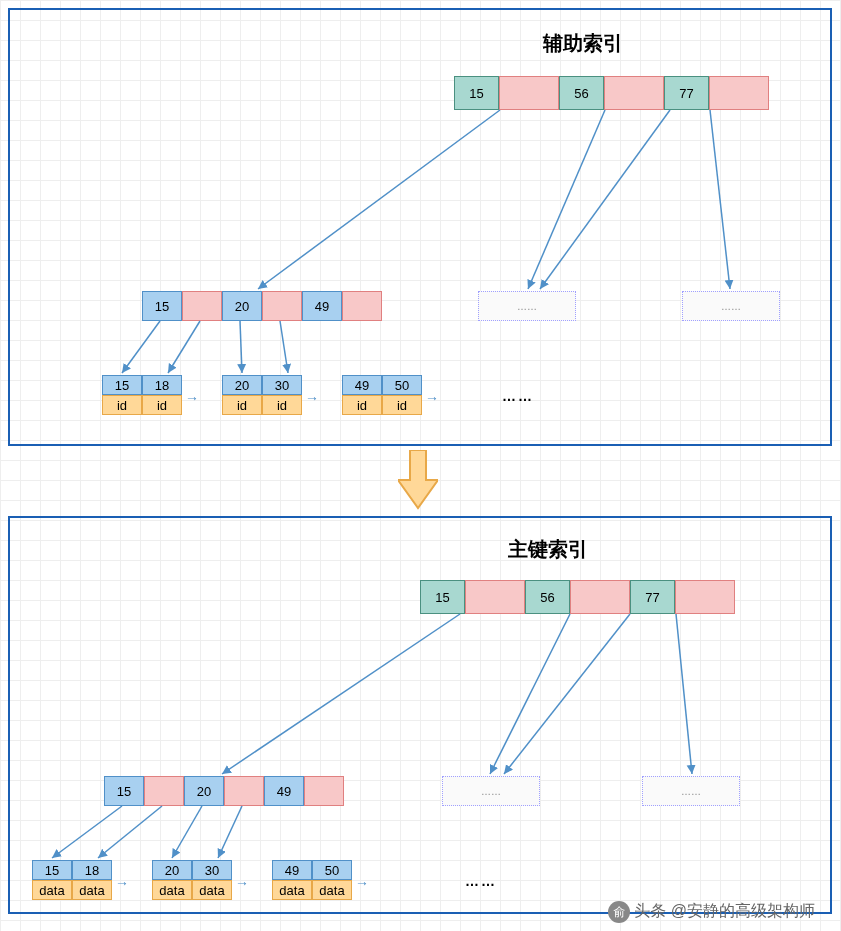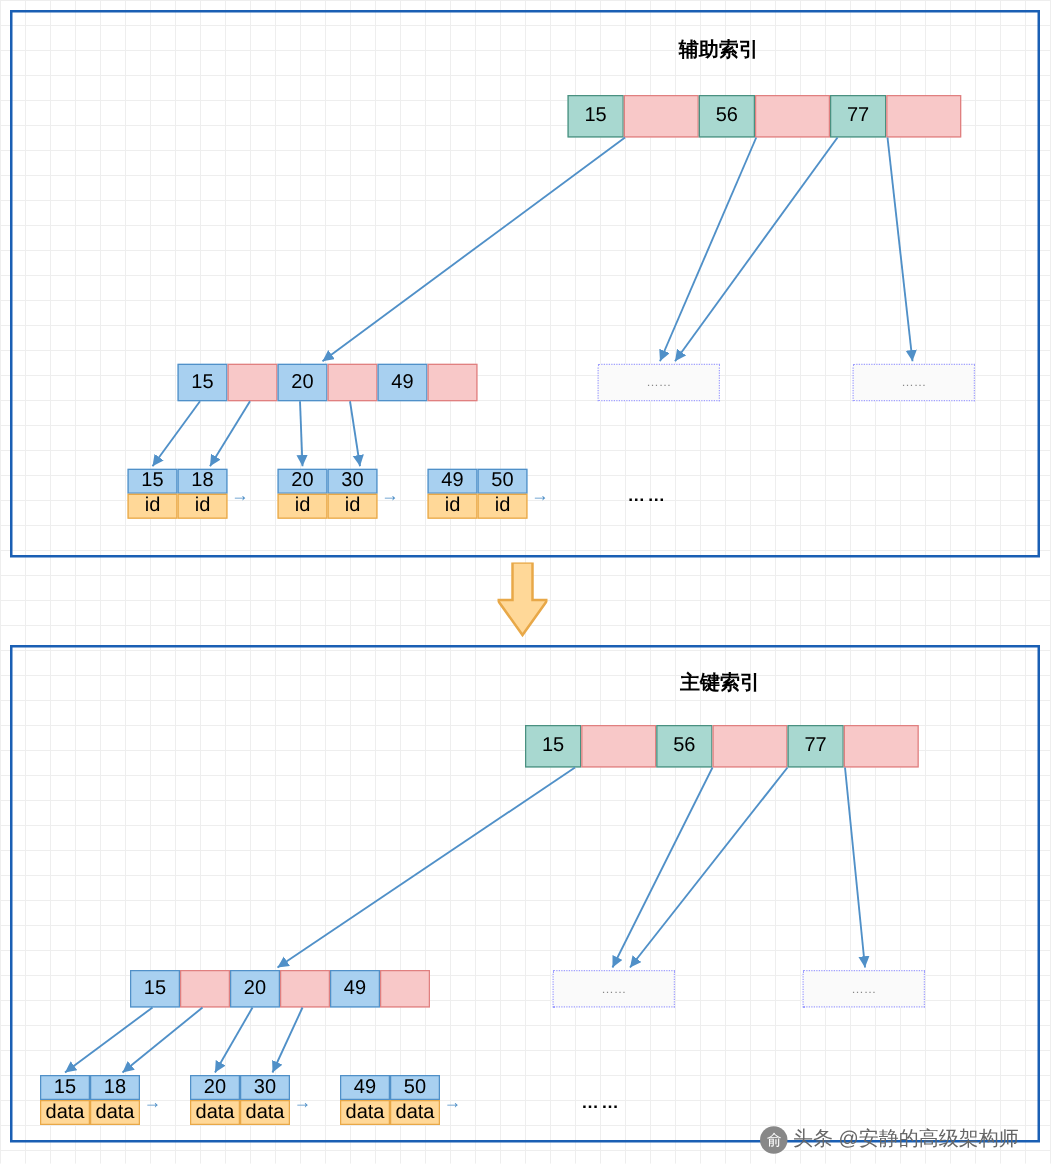--- a/index.html
+++ b/index.html
@@ -6,7 +6,7 @@
 body { font-family: Arial, sans-serif; background: #fff; width: 841px; height: 931px; position: relative; }
 .grid-bg { position: absolute; inset: 0; background-image: linear-gradient(#eee 1px, transparent 1px), linear-gradient(90deg, #eee 1px, transparent 1px); background-size: 20px 20px; }
 .panel { position: absolute; border: 2px solid #1a5fb4; background: transparent; }
-.title { position: absolute; font-size: 16px; font-weight: bold; color: #000; }
+.title { position: absolute; font-size: 20px; font-weight: bold; color: #000; }
 .cell { position: absolute; border: 1px solid; display: flex; align-items: center; justify-content: center; font-size: 16px; color: #000; }
 .cell.teal { background: #a8d8d0; border-color: #4a9080; }
 .cell.pink { background: #f8c8c8; border-color: #e08080; }

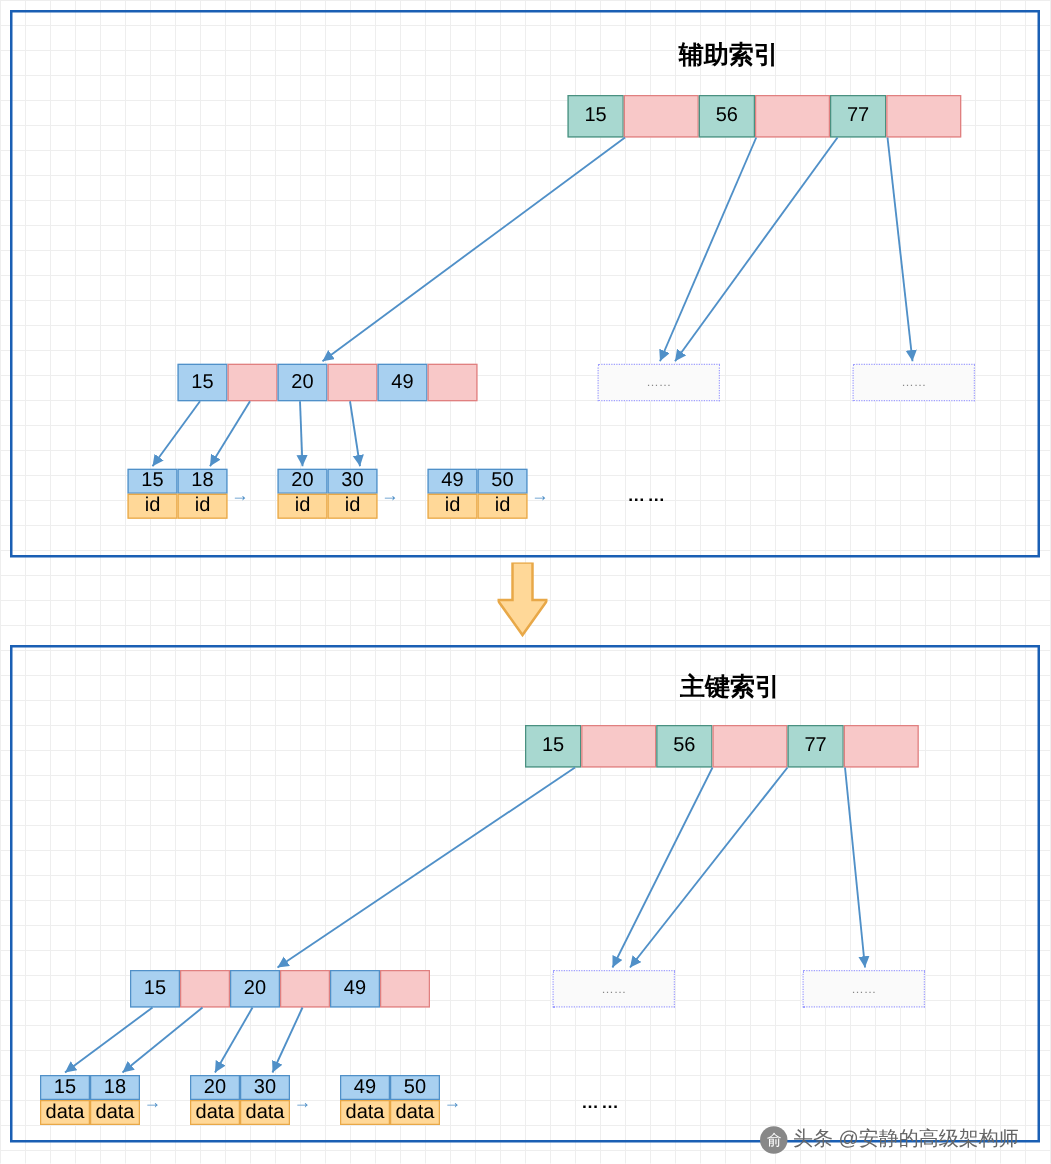--- a/index.html
+++ b/index.html
@@ -7,7 +7,7 @@
 .grid-bg { position: absolute; inset: 0; background-image: linear-gradient(#eee 1px, transparent 1px), linear-gradient(90deg, #eee 1px, transparent 1px); background-size: 20px 20px; }
 .panel { position: absolute; border: 2px solid #1a5fb4; background: transparent; }
 .title { position: absolute; font-size: 20px; font-weight: bold; color: #000; }
-.cell { position: absolute; border: 1px solid; display: flex; align-items: center; justify-content: center; font-size: 16px; color: #000; }
+.cell { position: absolute; border: 1px solid; display: flex; align-items: center; justify-content: center; font-size: 13px; color: #000; }
 .cell.teal { background: #a8d8d0; border-color: #4a9080; }
 .cell.pink { background: #f8c8c8; border-color: #e08080; }
 .cell.blue { background: #a8d0f0; border-color: #5090c8; }

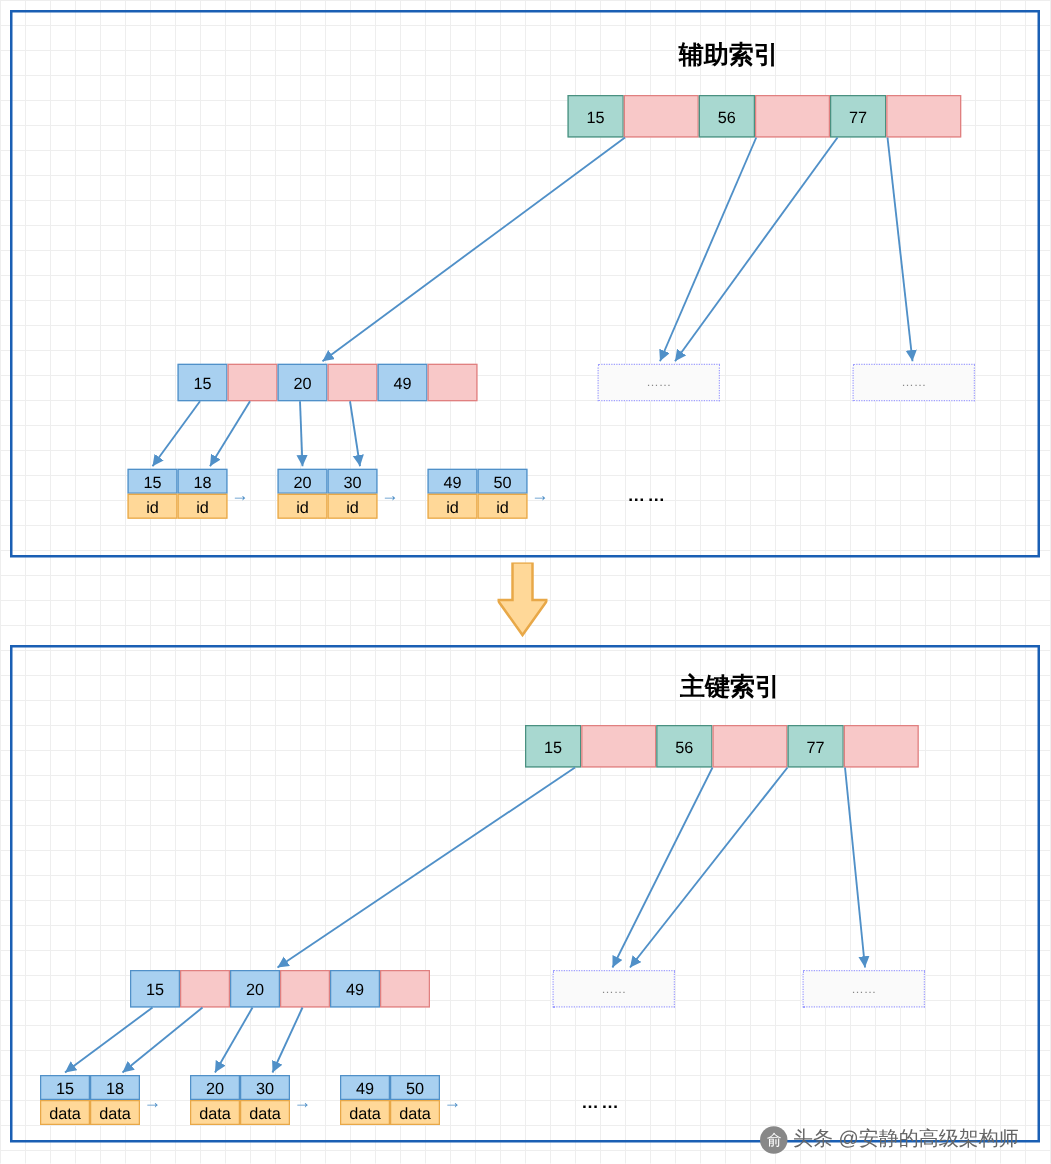--- a/index.html
+++ b/index.html
@@ -93,7 +93,7 @@
 </svg>
 
 <div class="panel" style="left:8px; top:516px; width:824px; height:398px;"></div>
-<div class="title" style="left:508px; top:536px;margin-left:36px;">主键索引</div>
+<div class="title" style="left:508px; top:536px;">主键索引</div>
 
 <div>
   <div class="cell teal" style="left:420px; top:580px; width:45px; height:34px;">15</div>

